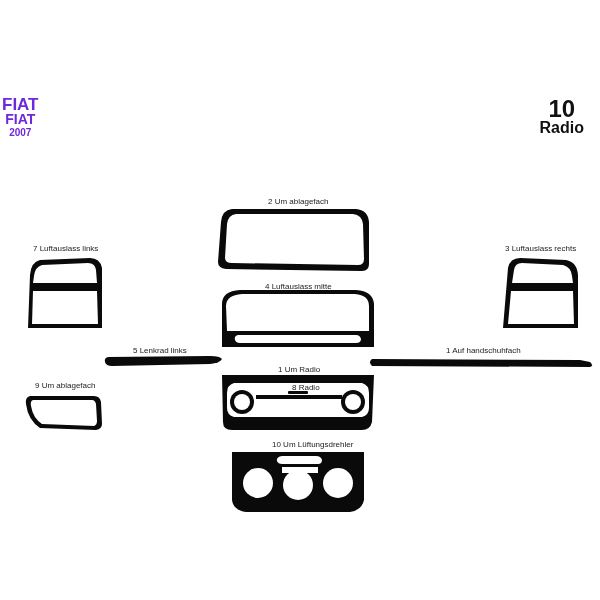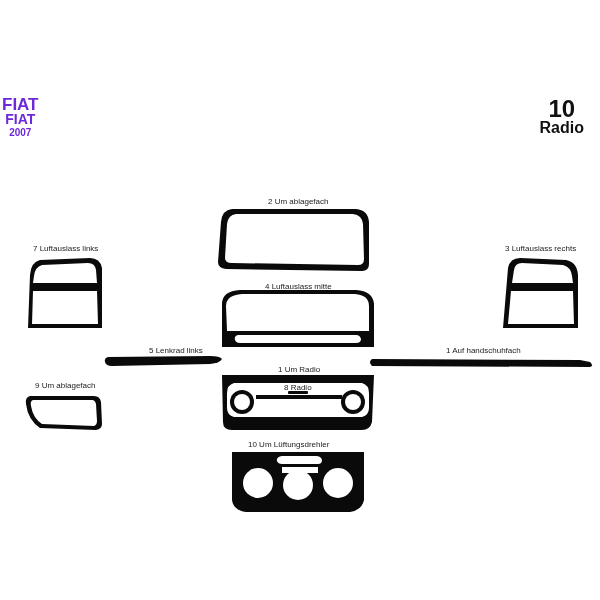--- a/index.html
+++ b/index.html
@@ -93,7 +93,7 @@
 <span class="lbl" style="left:33px; top:244px;">7  Luftauslass links</span>
 <span class="lbl" style="left:505px; top:244px;">3  Luftauslass rechts</span>
 <span class="lbl" style="left:265px; top:274px;margin-top:8px;">4 Luftauslass mitte</span>
-<span class="lbl" style="left:149px; top:346px;">5 Lenkrad links</span>
+<span class="lbl" style="left:133px; top:346px;">5 Lenkrad links</span>
 <span class="lbl" style="left:446px; top:346px;">1 Auf handschuhfach</span>
 <span class="lbl" style="left:278px; top:365px;">1 Um Radio</span>
 <span class="lbl" style="left:284px; top:383px;">8 Radio</span>

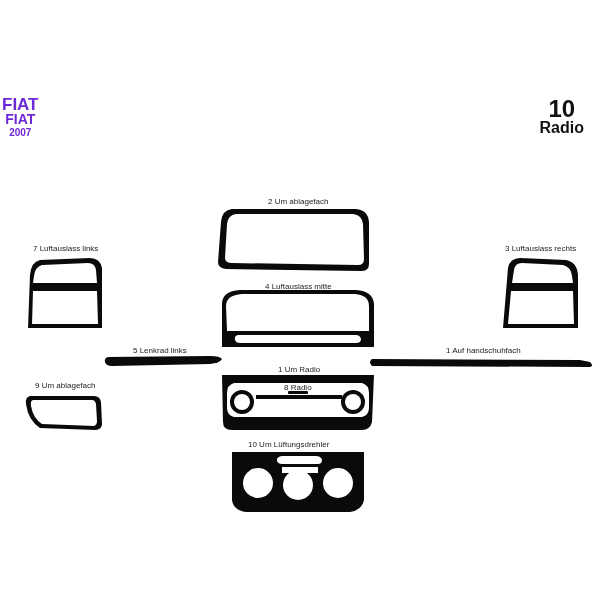--- a/index.html
+++ b/index.html
@@ -96,7 +96,7 @@
 <span class="lbl" style="left:133px; top:346px;">5 Lenkrad links</span>
 <span class="lbl" style="left:446px; top:346px;">1 Auf handschuhfach</span>
 <span class="lbl" style="left:278px; top:365px;">1 Um Radio</span>
-<span class="lbl" style="left:284px; top:383px;">8 Radio</span>
+<span class="lbl" style="left:292px; top:383px;">8 Radio</span>
 <span class="lbl" style="left:35px; top:381px;text-align:right;">9 Um ablagefach</span>
 <span class="lbl" style="left:248px; top:440px;">10  Um Lüftungsdrehler</span>
 

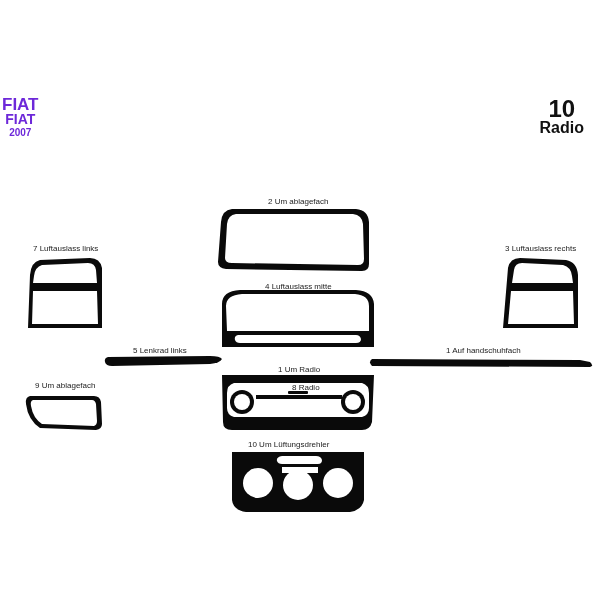--- a/index.html
+++ b/index.html
@@ -98,6 +98,6 @@
 <span class="lbl" style="left:278px; top:365px;">1 Um Radio</span>
 <span class="lbl" style="left:292px; top:383px;">8 Radio</span>
 <span class="lbl" style="left:35px; top:381px;text-align:right;">9 Um ablagefach</span>
-<span class="lbl" style="left:248px; top:440px;">10  Um Lüftungsdrehler</span>
+<span class="lbl" style="left:272px; top:440px;">10  Um Lüftungsdrehler</span>
 
 </body></html>

